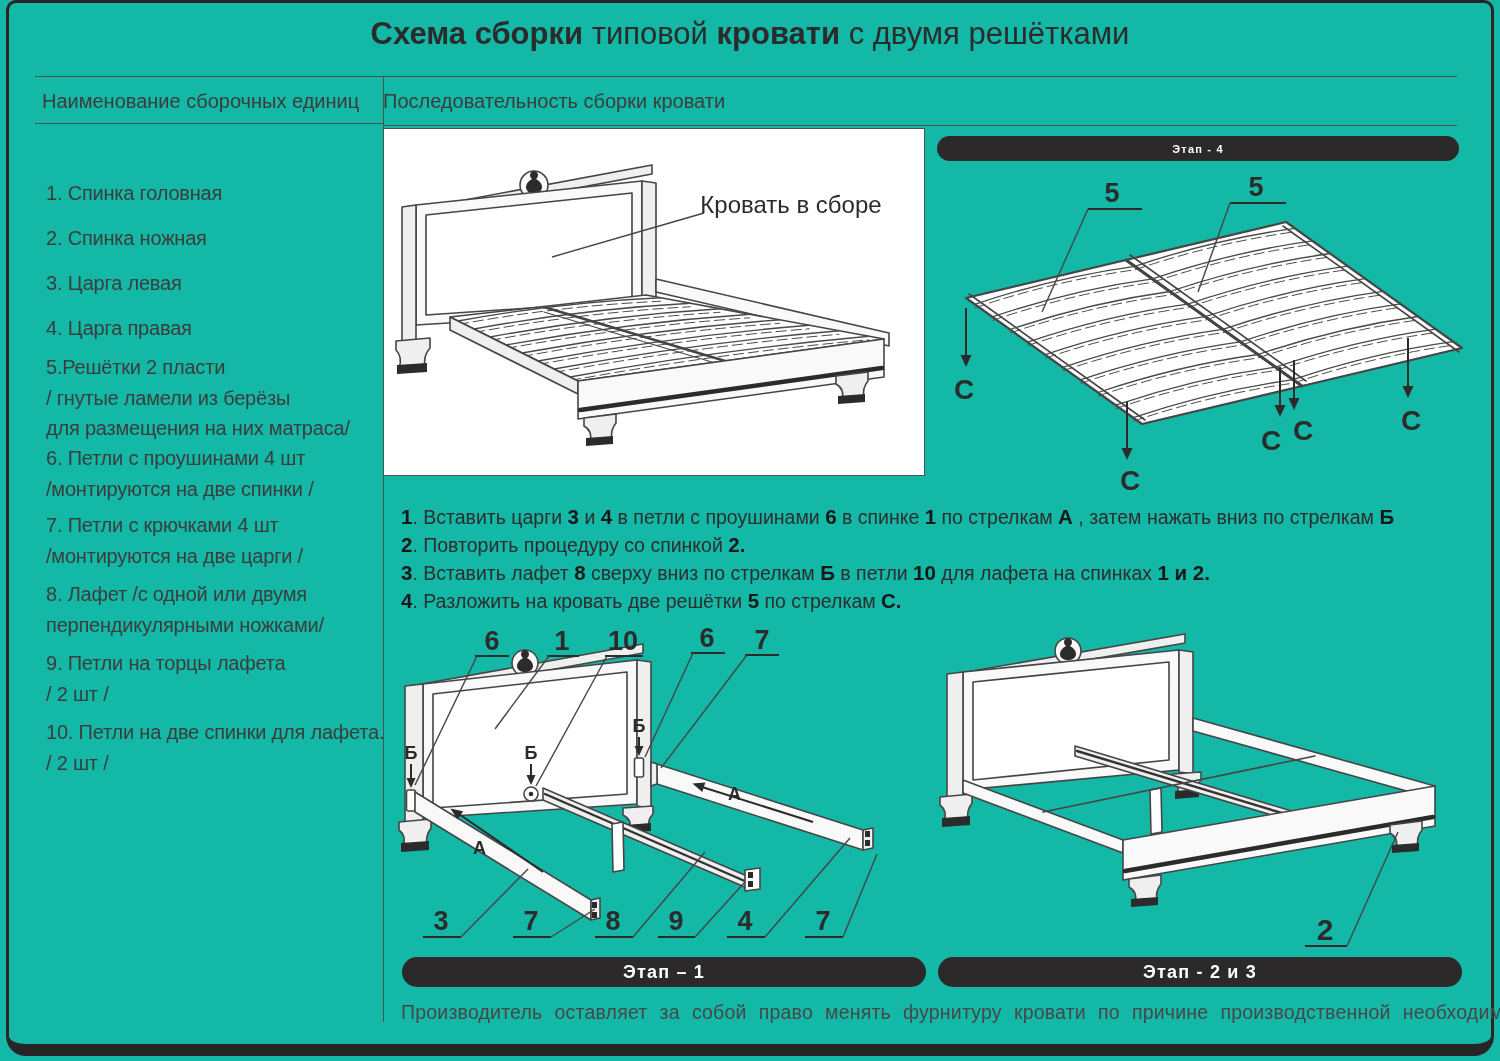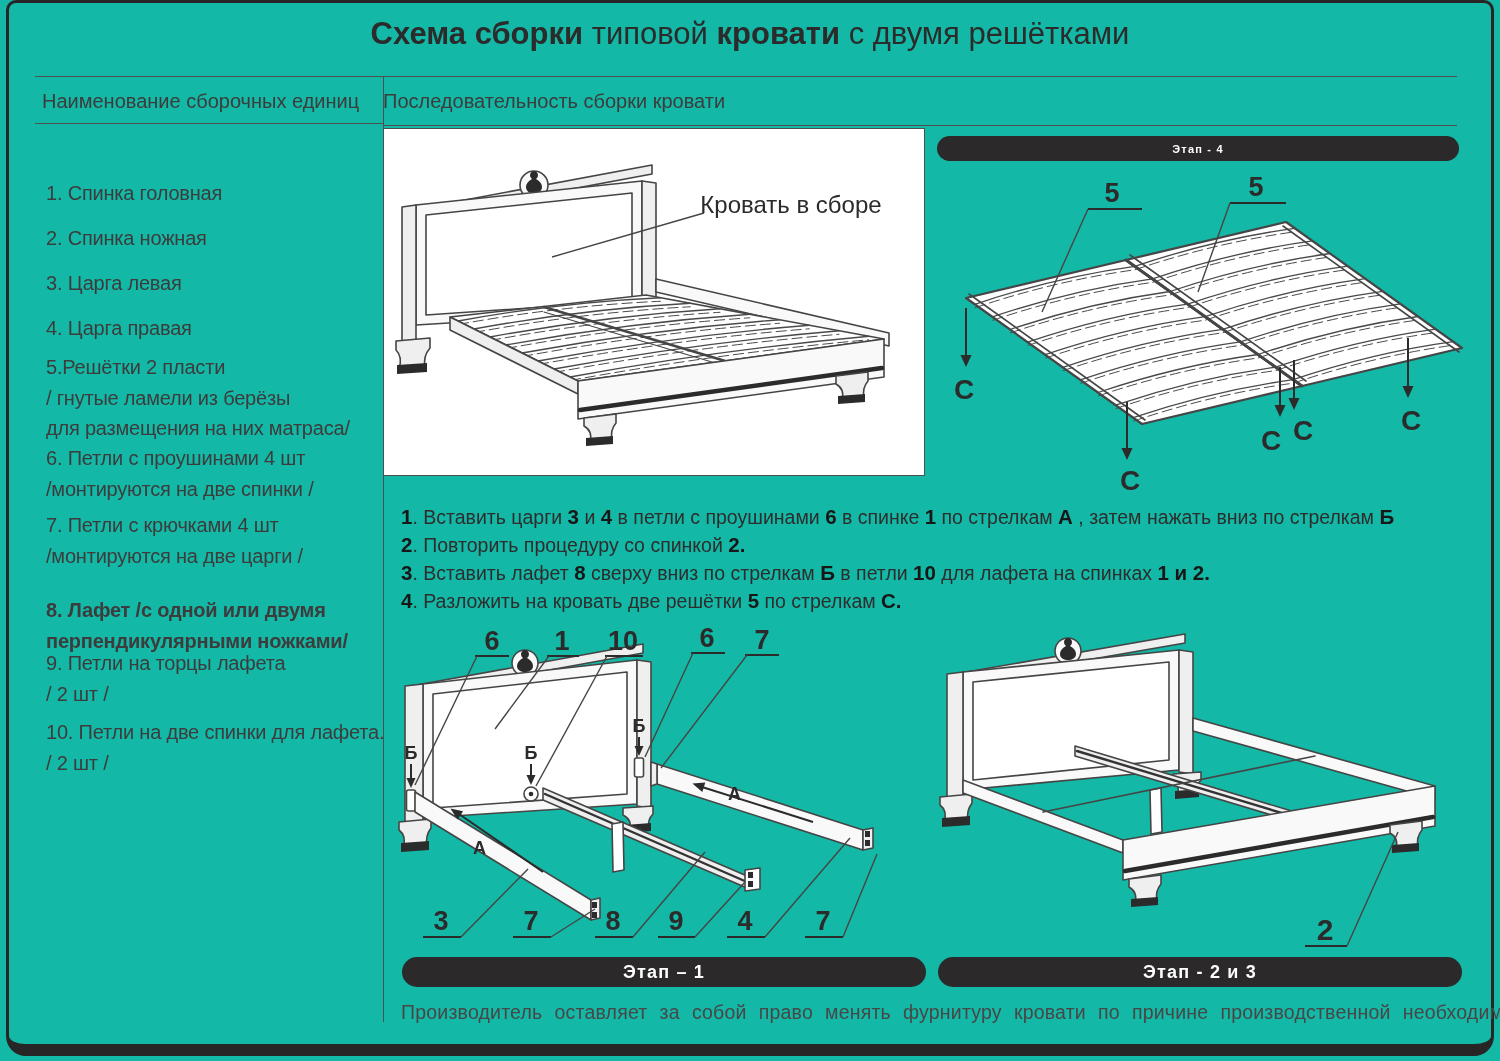--- a/index.html
+++ b/index.html
@@ -70,7 +70,7 @@
 /монтируются на две спинки /</div>
     <div class="list-item" style="top:510px;">7. Петли с крючками 4 шт
 /монтируются на две царги /</div>
-    <div class="list-item" style="top:595px;font-weight:bold;">8. Лафет /с одной или двумя
+    <div class="list-item" style="top:579px;">8. Лафет /с одной или двумя
 перпендикулярными ножками/</div>
     <div class="list-item" style="top:648px;">9. Петли на торцы лафета
 / 2 шт /</div>

